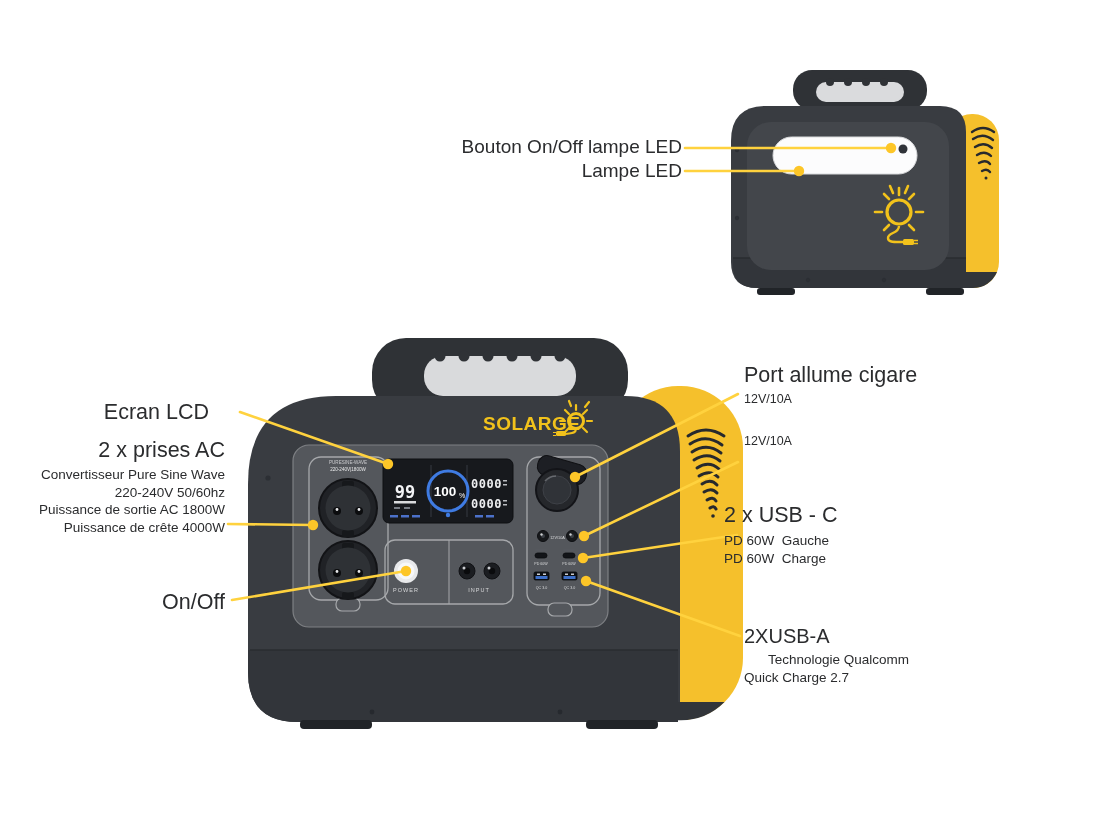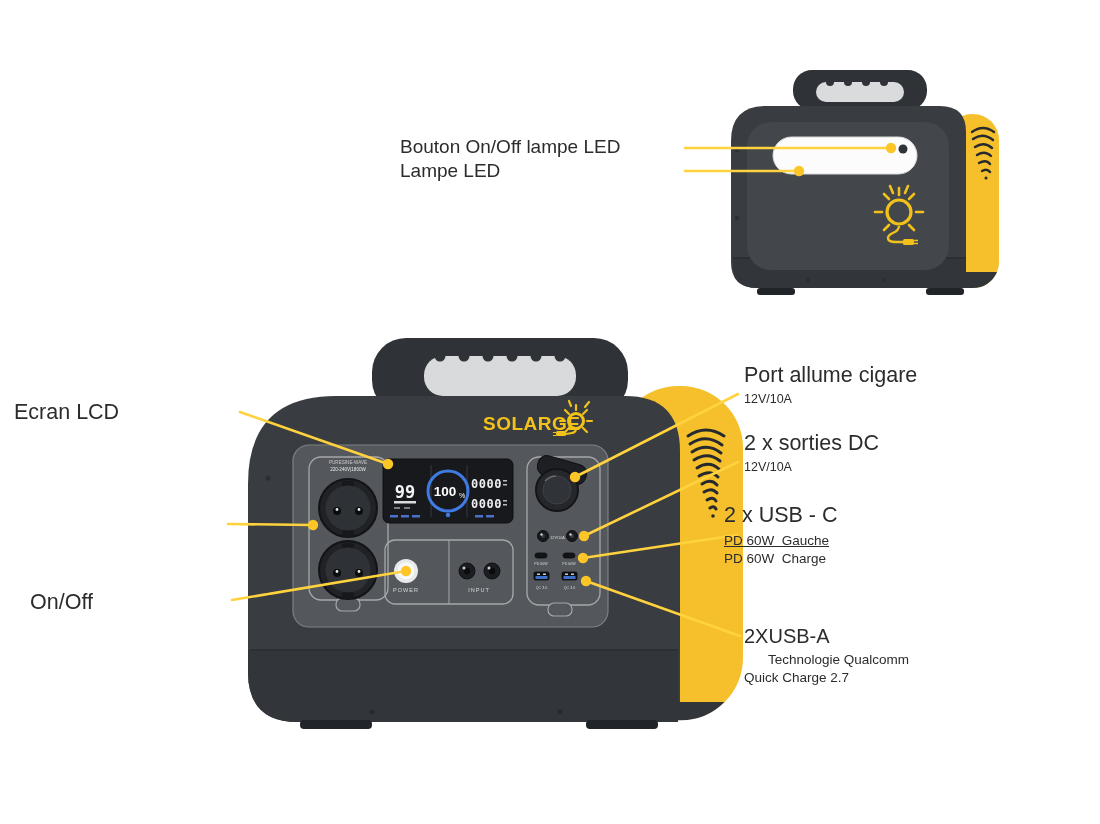--- a/index.html
+++ b/index.html
@@ -14,7 +14,7 @@
   .sub{font-size:13.5px;line-height:17.5px;font-weight:400;white-space:pre-wrap;margin:0;}
   .sub-sm{font-size:12.5px;line-height:16px;font-weight:400;margin:0;}
   .gap2{margin-top:3px;}
-  .alignR{}
+  .alignR{text-align:right;}
   .overlay{position:absolute;left:0;top:0;pointer-events:none;}
 </style>
 </head>

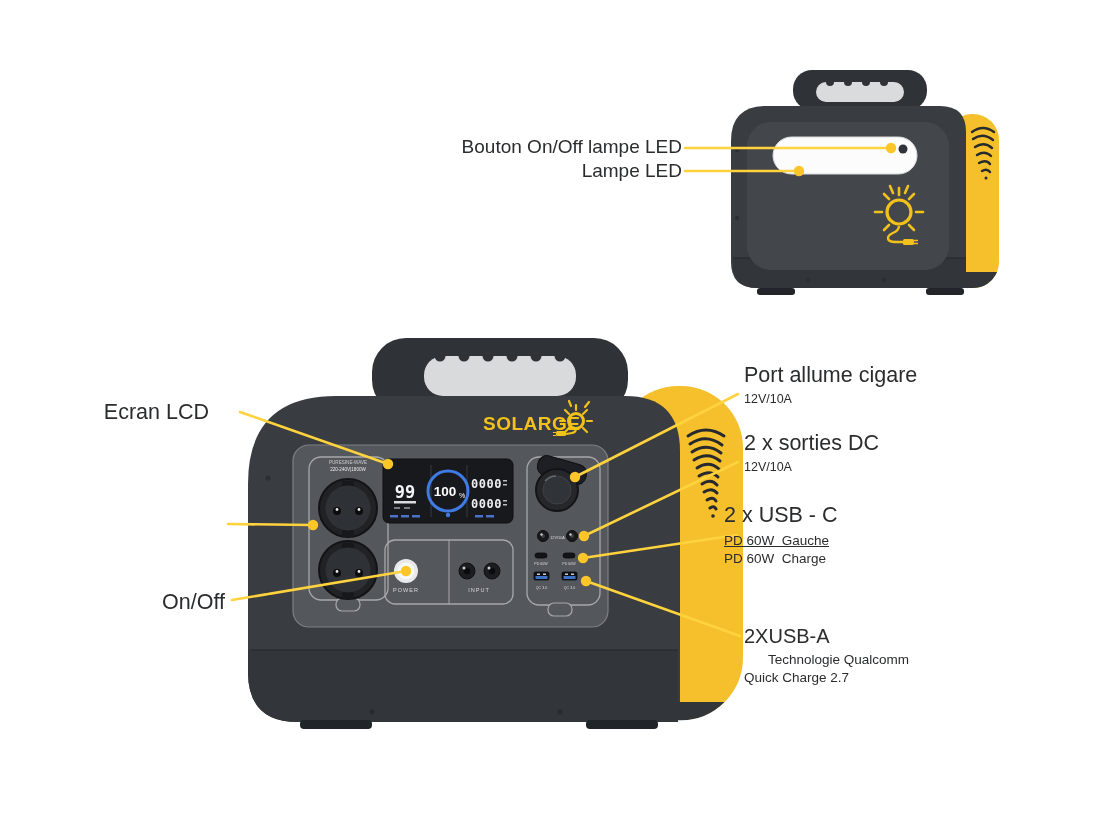--- a/index.html
+++ b/index.html
@@ -296,6 +296,15 @@
     <p class="title">Ecran LCD</p>
   </div>
 
+  <div class="label alignR" style="left:18px;top:437px;width:207px;">
+    <p class="title">2 x prises AC</p>
+    <div class="gap2">
+      <p class="sub">Convertisseur Pure Sine Wave</p>
+      <p class="sub">220-240V 50/60hz</p>
+      <p class="sub">Puissance de sortie AC 1800W</p>
+      <p class="sub">Puissance de crête 4000W</p>
+    </div>
+  </div>
 
   <div class="label alignR" style="left:30px;top:589px;width:195px;">
     <p class="title">On/Off</p>

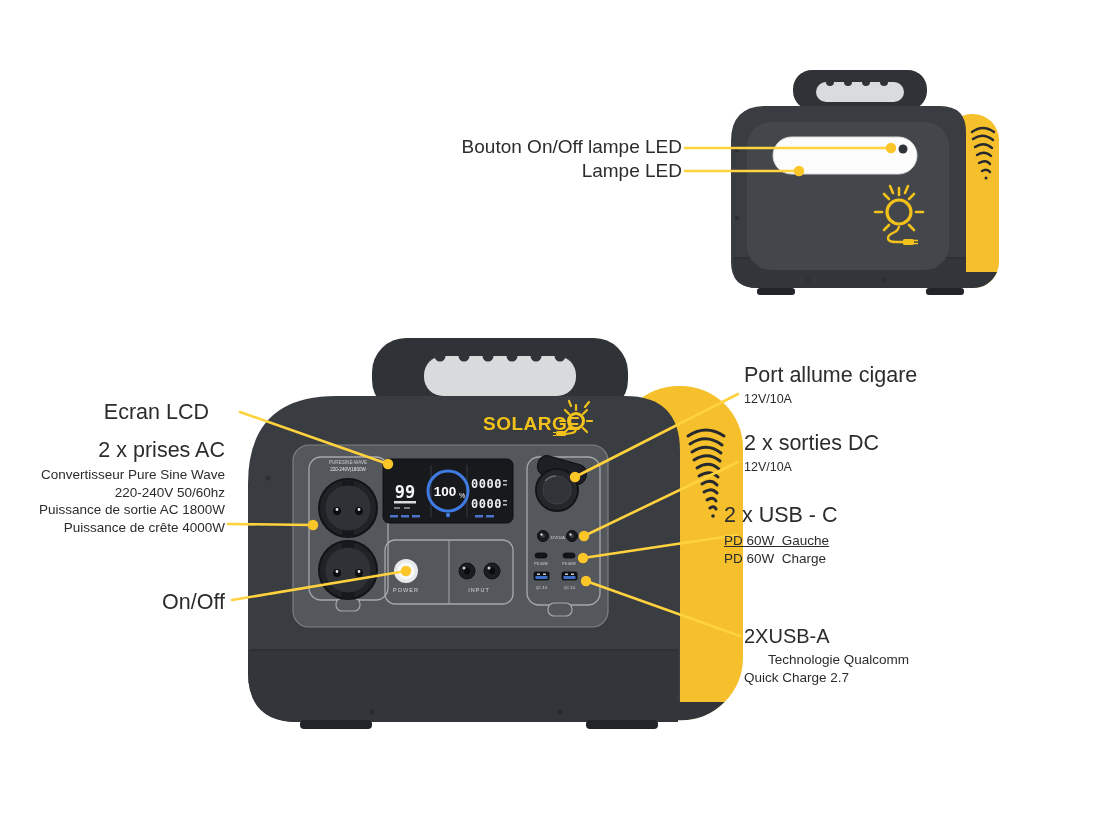--- a/index.html
+++ b/index.html
@@ -316,7 +316,6 @@
   </div>
 
   <div class="label" style="left:744px;top:430px;width:240px;">
-    <p class="title">2 x sorties DC</p>
     <p class="sub-sm gap2">12V/10A</p>
   </div>
 

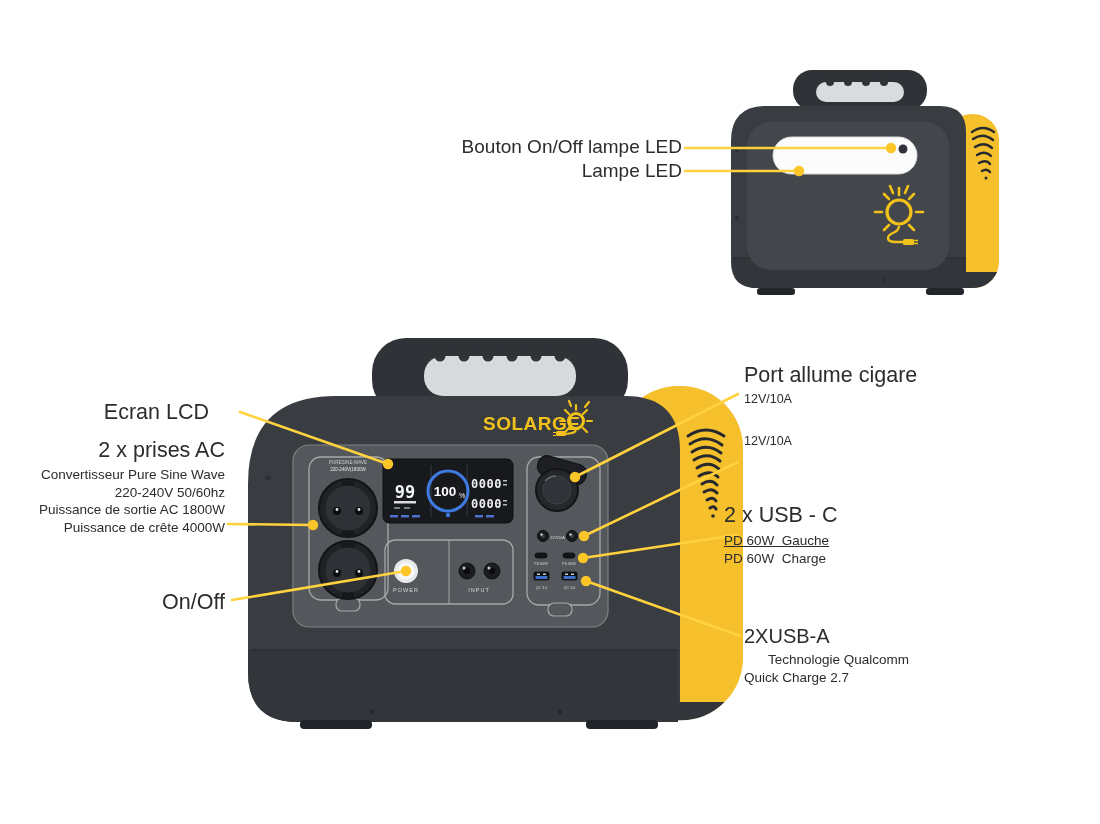--- a/index.html
+++ b/index.html
@@ -322,7 +322,7 @@
   <div class="label" style="left:724px;top:502px;width:240px;">
     <p class="title">2 x USB - C</p>
     <div style="margin-top:4px;">
-      <p class="sub" style="line-height:18px;text-decoration:underline;">PD 60W  Gauche</p>
+      <p class="sub" style="line-height:18px;">PD 60W  Gauche</p>
       <p class="sub" style="line-height:18px;">PD 60W  Charge</p>
     </div>
   </div>

